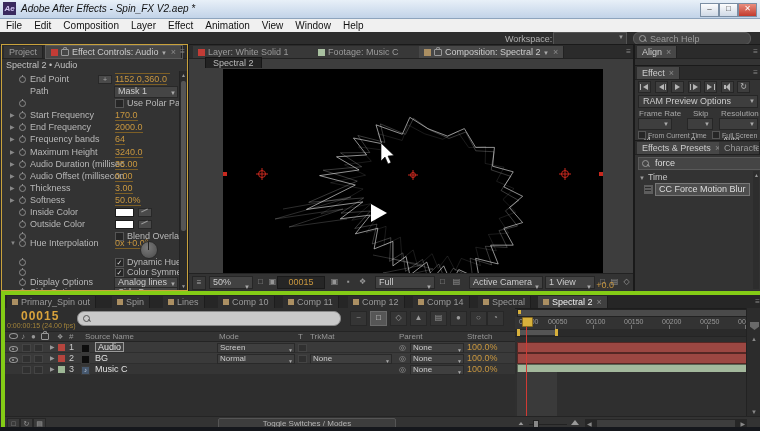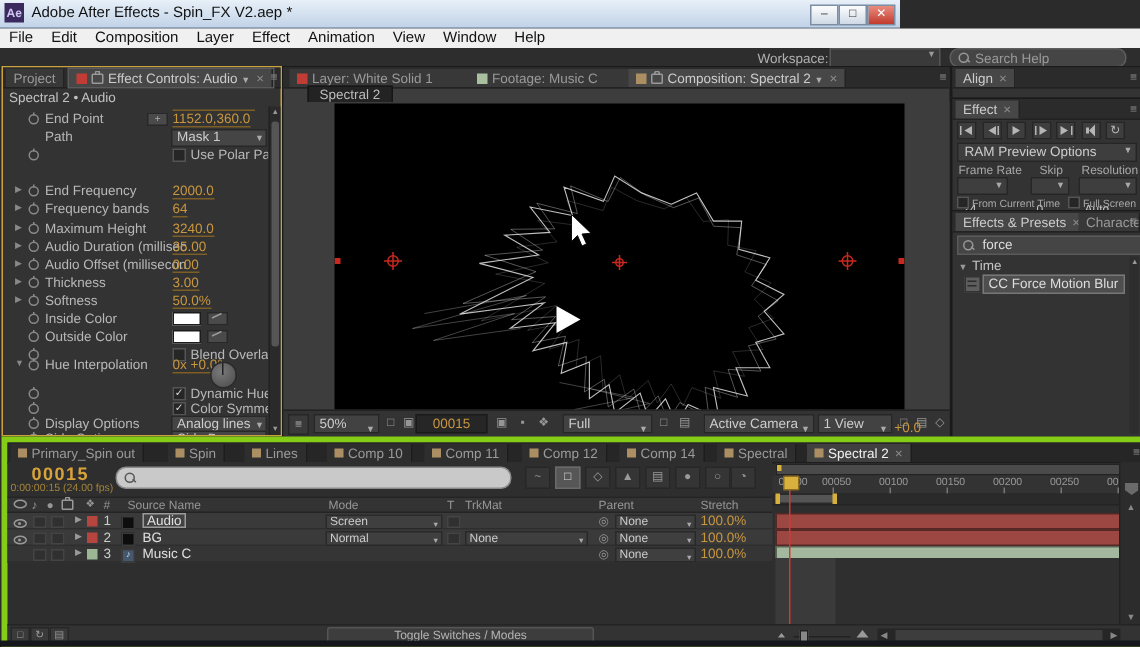--- a/index.html
+++ b/index.html
@@ -8,8 +8,8 @@
        -webkit-font-smoothing:antialiased;}
   .abs{position:absolute;}
   
-  #titlebar{left:0;top:0;width:600px;height:18px;background:linear-gradient(#e8f0f8,#c2d3e8);
-            border-bottom:1px solid #8ea4bd;color:#111;font-size:10px;}
+  #titlebar{left:0;top:0;width:760px;height:18px;background:linear-gradient(#e8f0f8,#c2d3e8);
+            border-bottom:1px solid #8ea4bd;color:#111;font-size:10px;font-style:italic;}
   #appicon{left:3px;top:2px;width:13px;height:13px;background:#3a2a5e;color:#cfc3f0;font-size:8px;
            font-weight:bold;text-align:center;line-height:13px;}
   #titletext{left:21px;top:3px;}

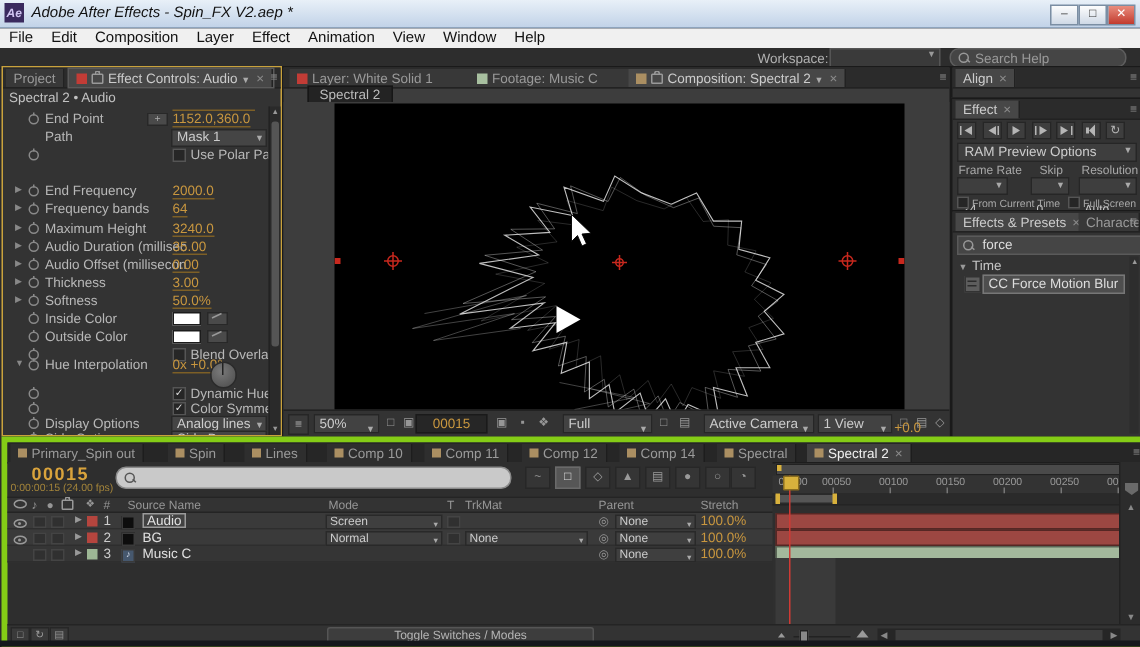--- a/index.html
+++ b/index.html
@@ -231,6 +231,12 @@
         <span class="cblbl">Use Polar Path</span>
       </div>
 
+      <div class="ec-row" style="top:39px">
+        <span class="exp">▶</span>
+          <span class="sw"></span>
+        <span class="lbl">Start Frequency</span>
+        <span class="val">170.0</span>
+      </div>
       <div class="ec-row" style="top:51px">
         <span class="exp">▶</span>
           <span class="sw"></span>

